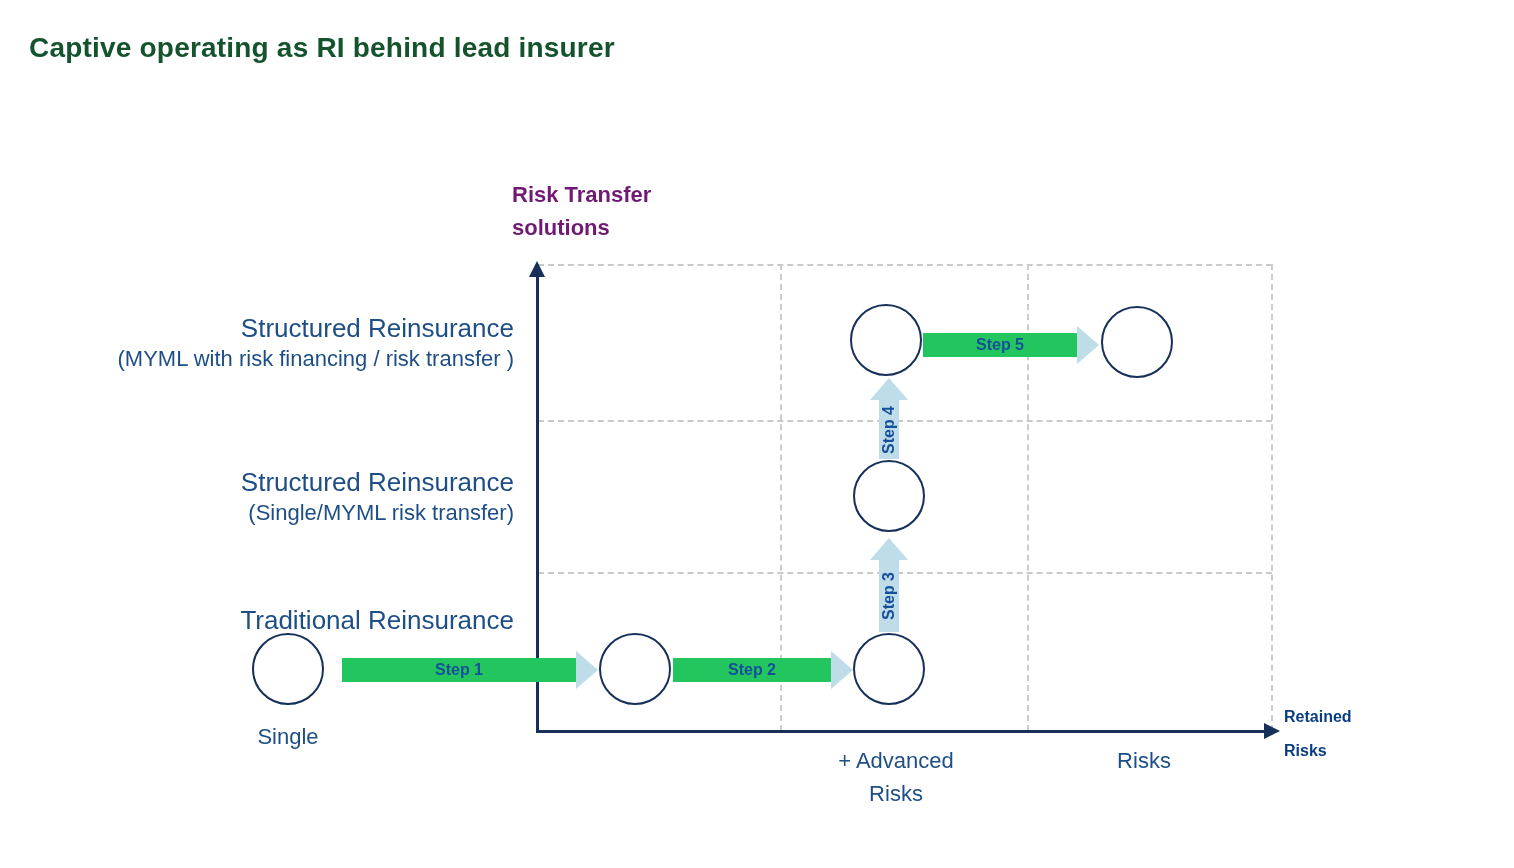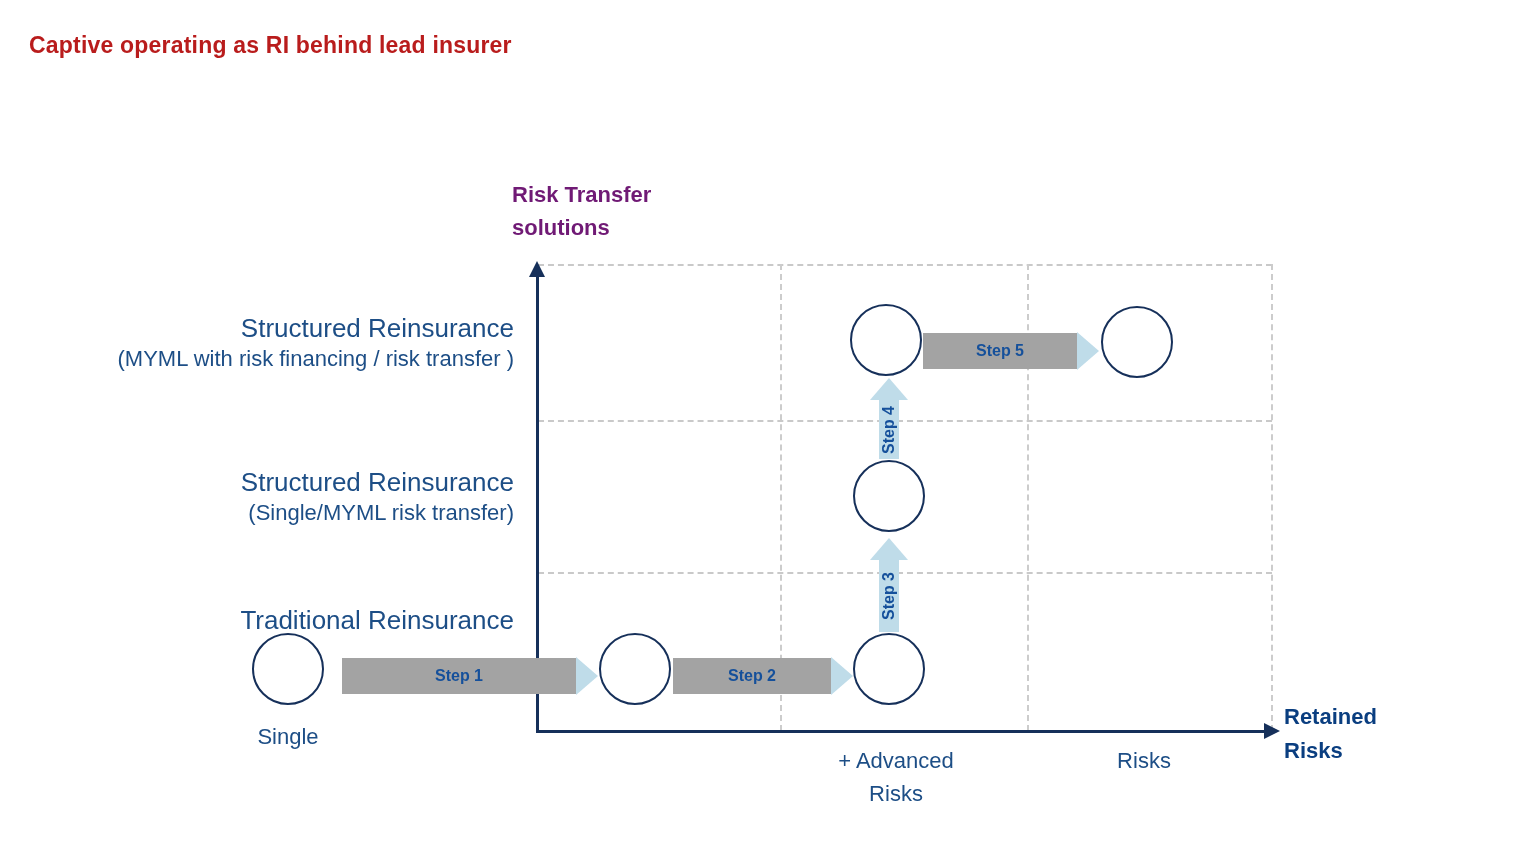--- a/index.html
+++ b/index.html
@@ -13,7 +13,7 @@
 
   .slide-title {
     position:absolute; left:29px; top:32px;
-    font-size:23px; font-weight:bold; color:#b91c1c;
+    font-size:28px; font-weight:bold; color:#14532d;
     letter-spacing:0.2px;
     text-align:right;
   }

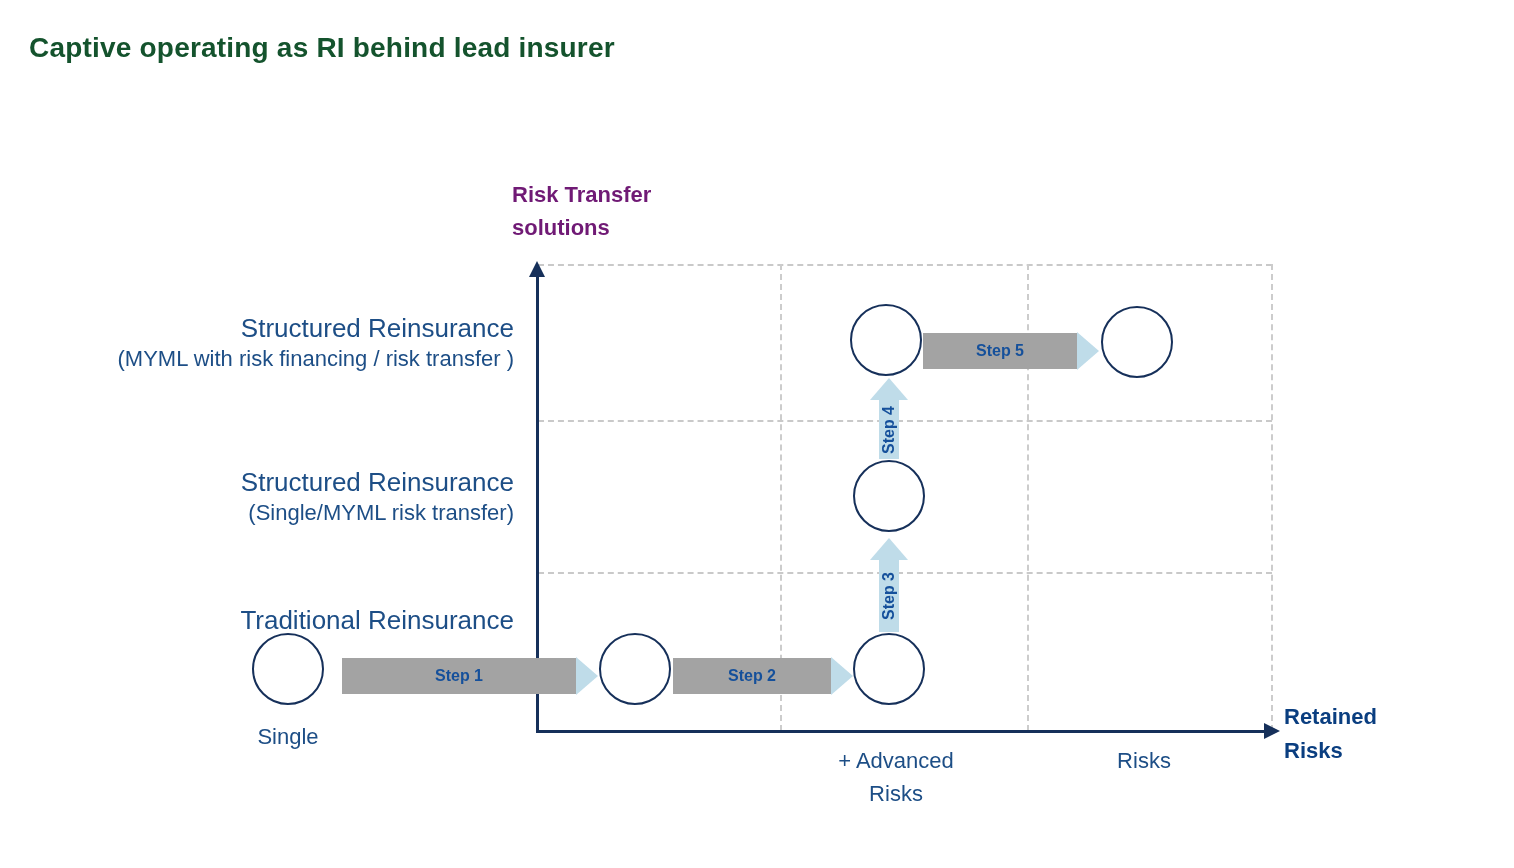--- a/index.html
+++ b/index.html
@@ -67,7 +67,7 @@
 
   
   .arrow-h {
-    position:absolute; height:36px; background:#a3a3a3;
+    position:absolute; height:24px; background:#22c55e;
     display:flex; align-items:center; justify-content:center;
   }
   .arrow-h .head-right {

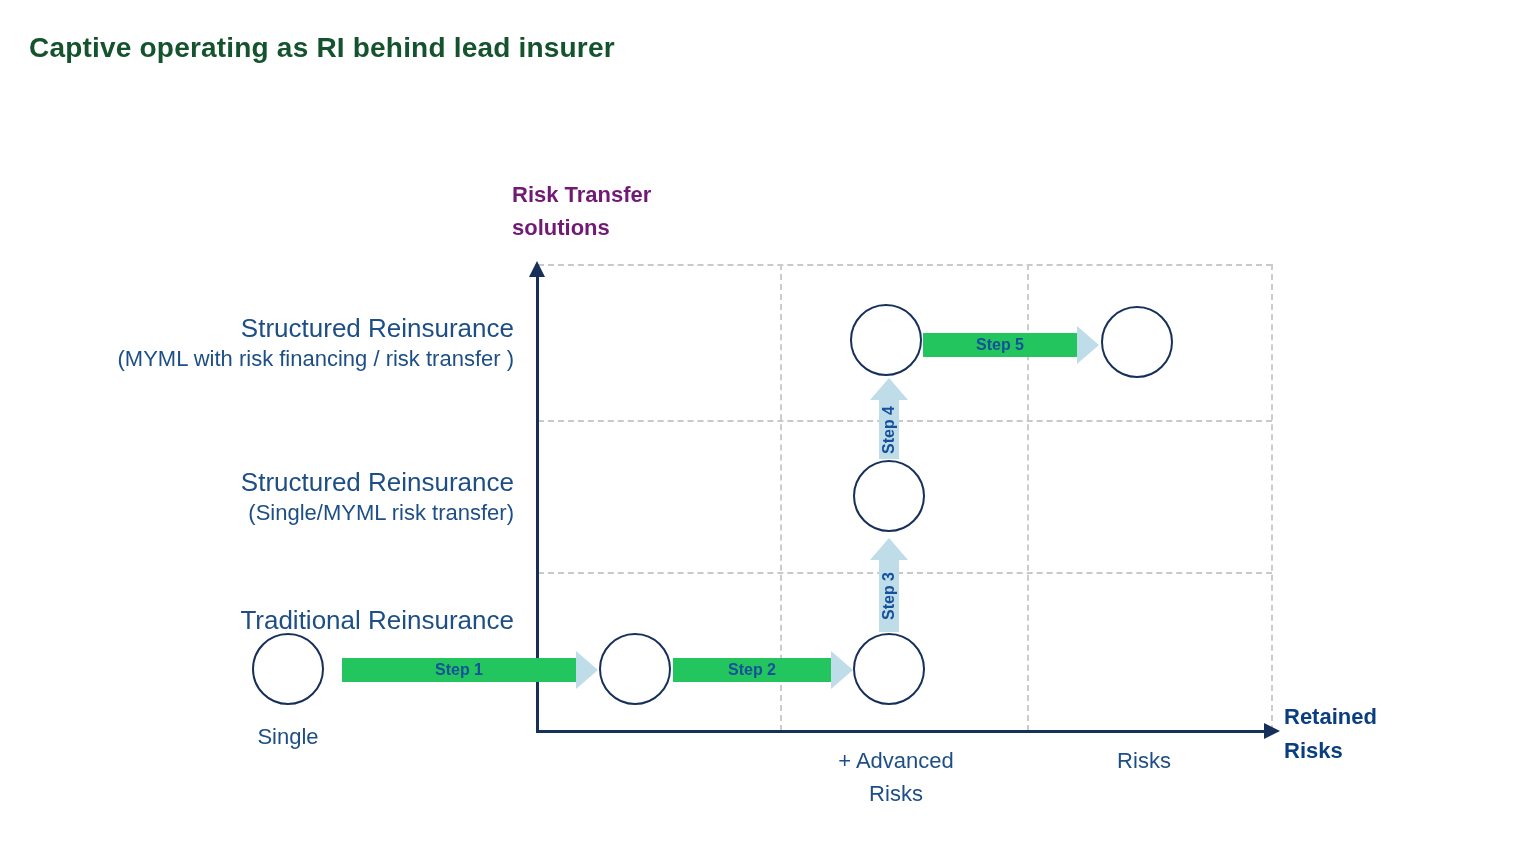--- a/index.html
+++ b/index.html
@@ -24,7 +24,7 @@
   }
   .xaxis-title {
     position:absolute; left:1284px; top:700px;
-    font-size:22px; font-weight:bold; color:#0a3e80; line-height:34px;
+    font-size:16px; font-weight:bold; color:#0a3e80; line-height:34px;
   }
 
   

